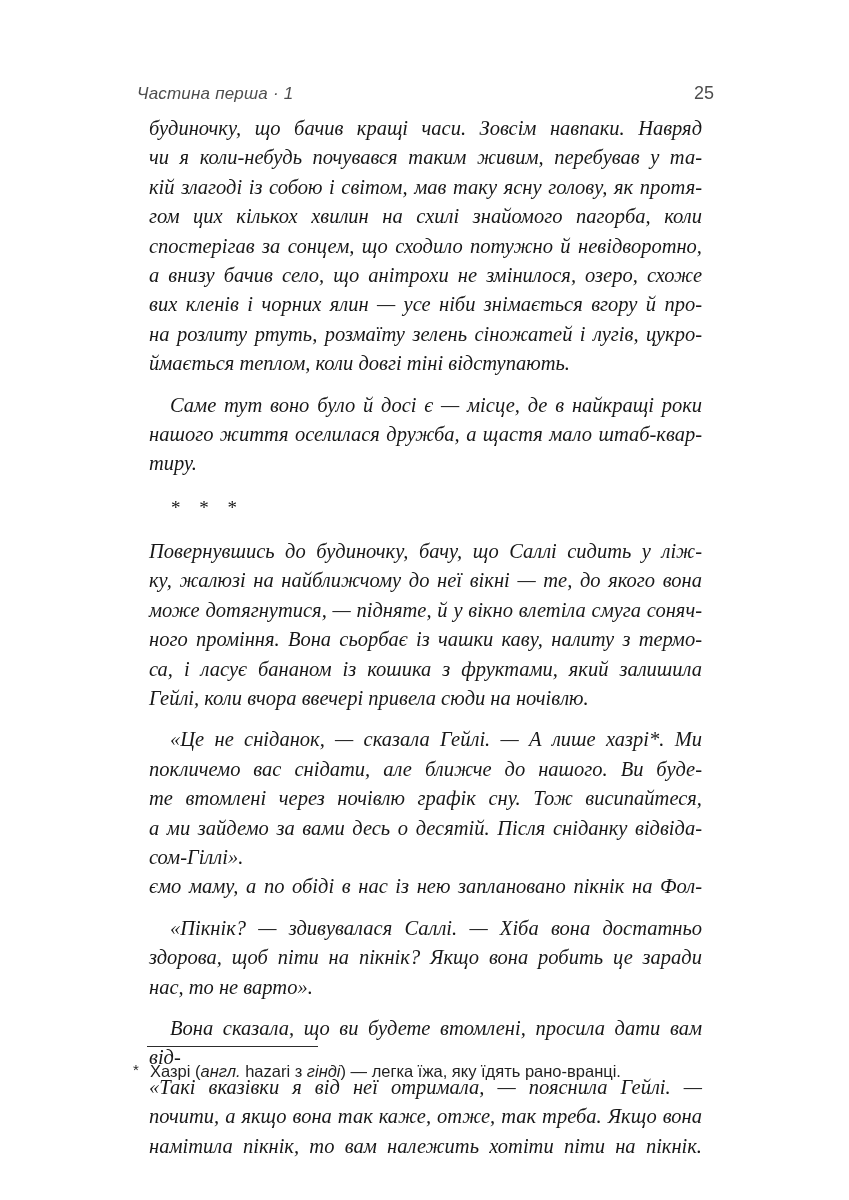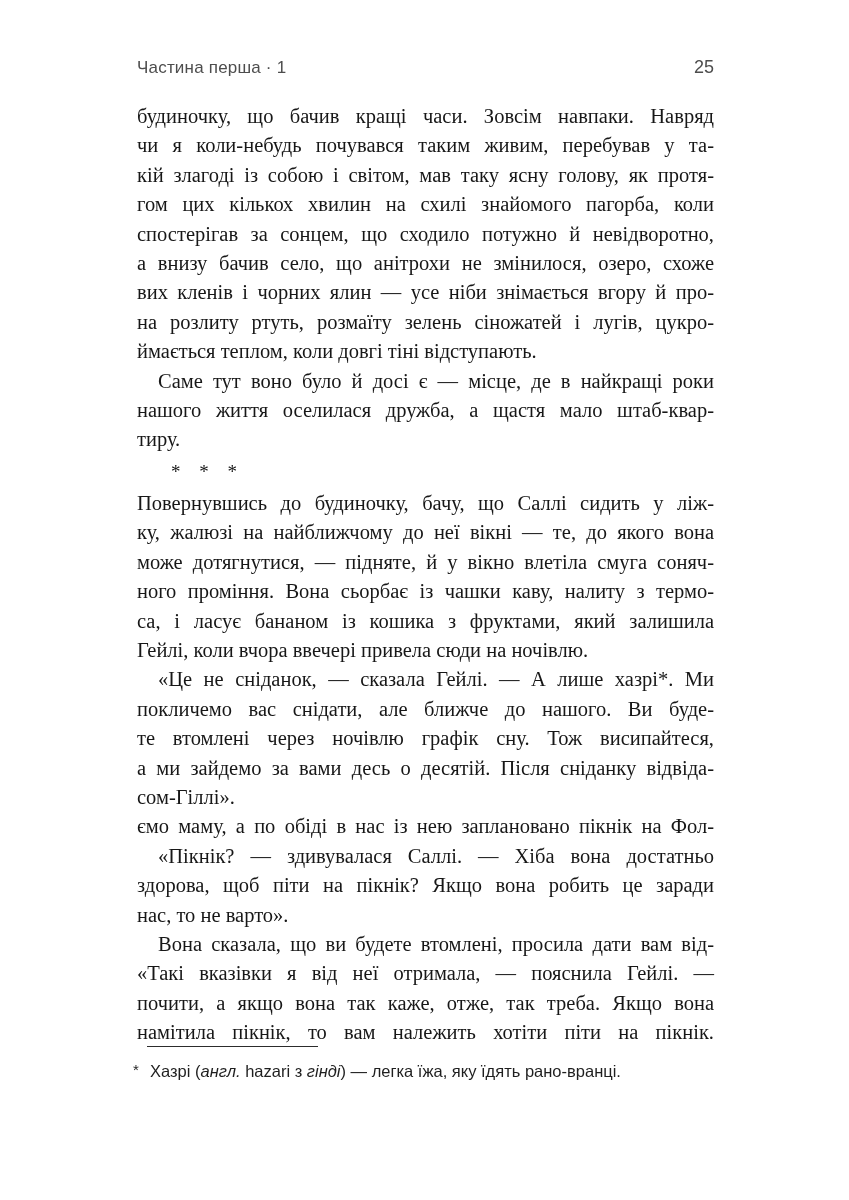--- a/index.html
+++ b/index.html
@@ -26,6 +26,7 @@
     color: #4d4d4d;
   }
   .running-title {
+    font-style: italic;
     font-size: 17px;
     letter-spacing: 0.2px;
   }

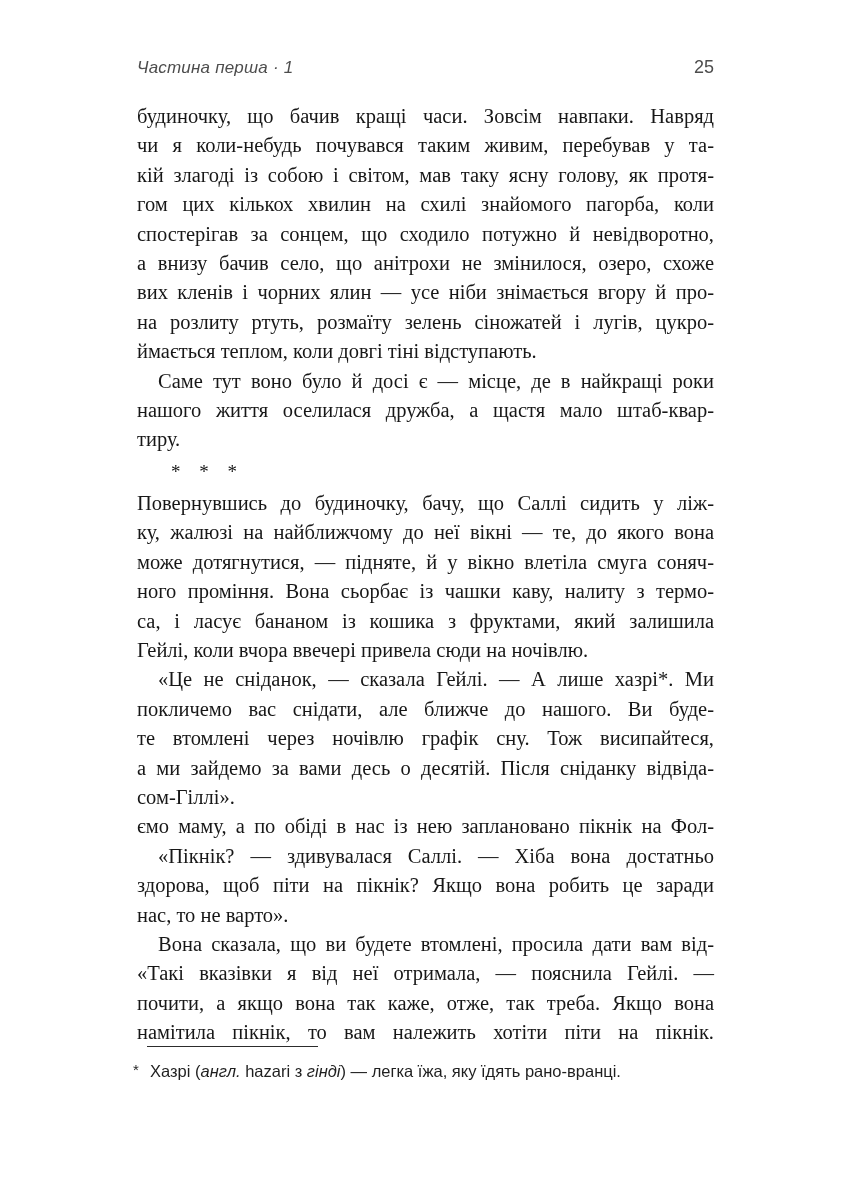--- a/index.html
+++ b/index.html
@@ -33,6 +33,7 @@
   .page-number {
     font-size: 18px;
     font-style: normal;
+    margin-top: 26px;
   }
   
   .content {

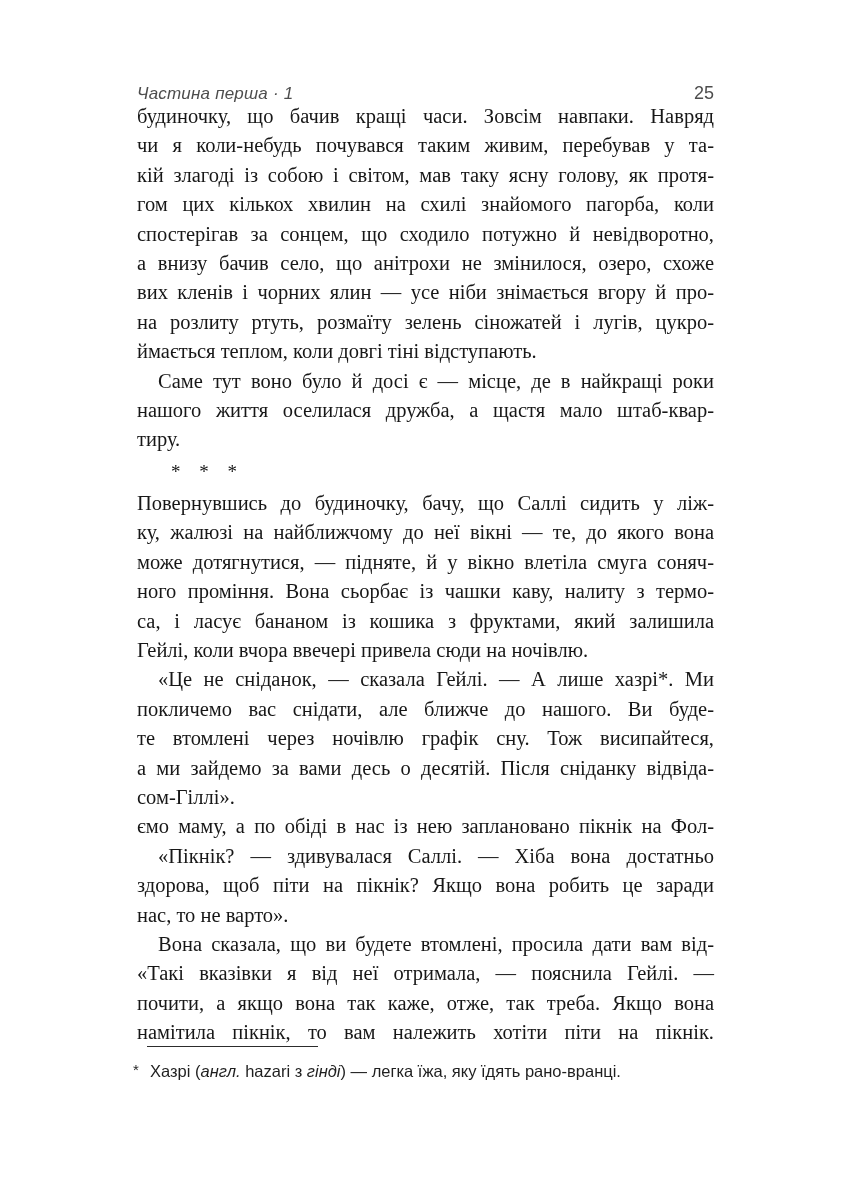--- a/index.html
+++ b/index.html
@@ -43,7 +43,7 @@
     line-height: 29.4px;
     color: #171717;
   }
-  .para { margin: 0; padding: 0; }
+  .para { margin: 12px; padding: 0; font-style: italic; }
   .line {
     display: block;
     text-align: justify;

